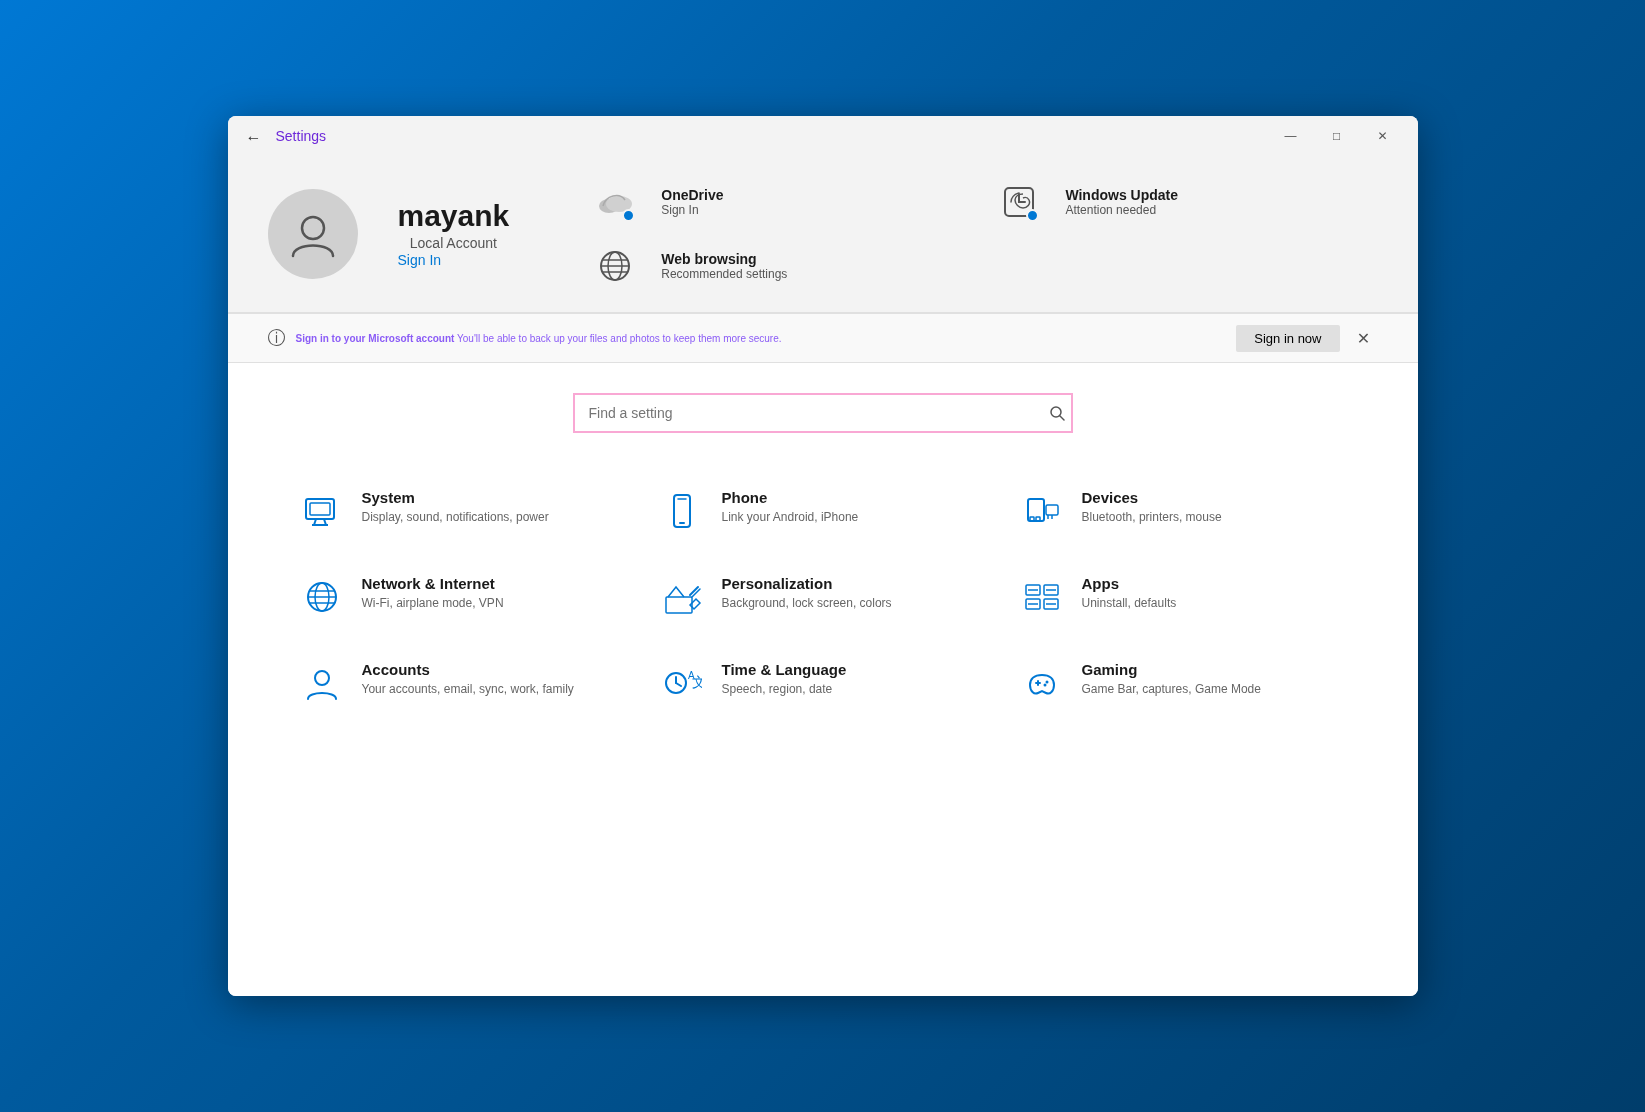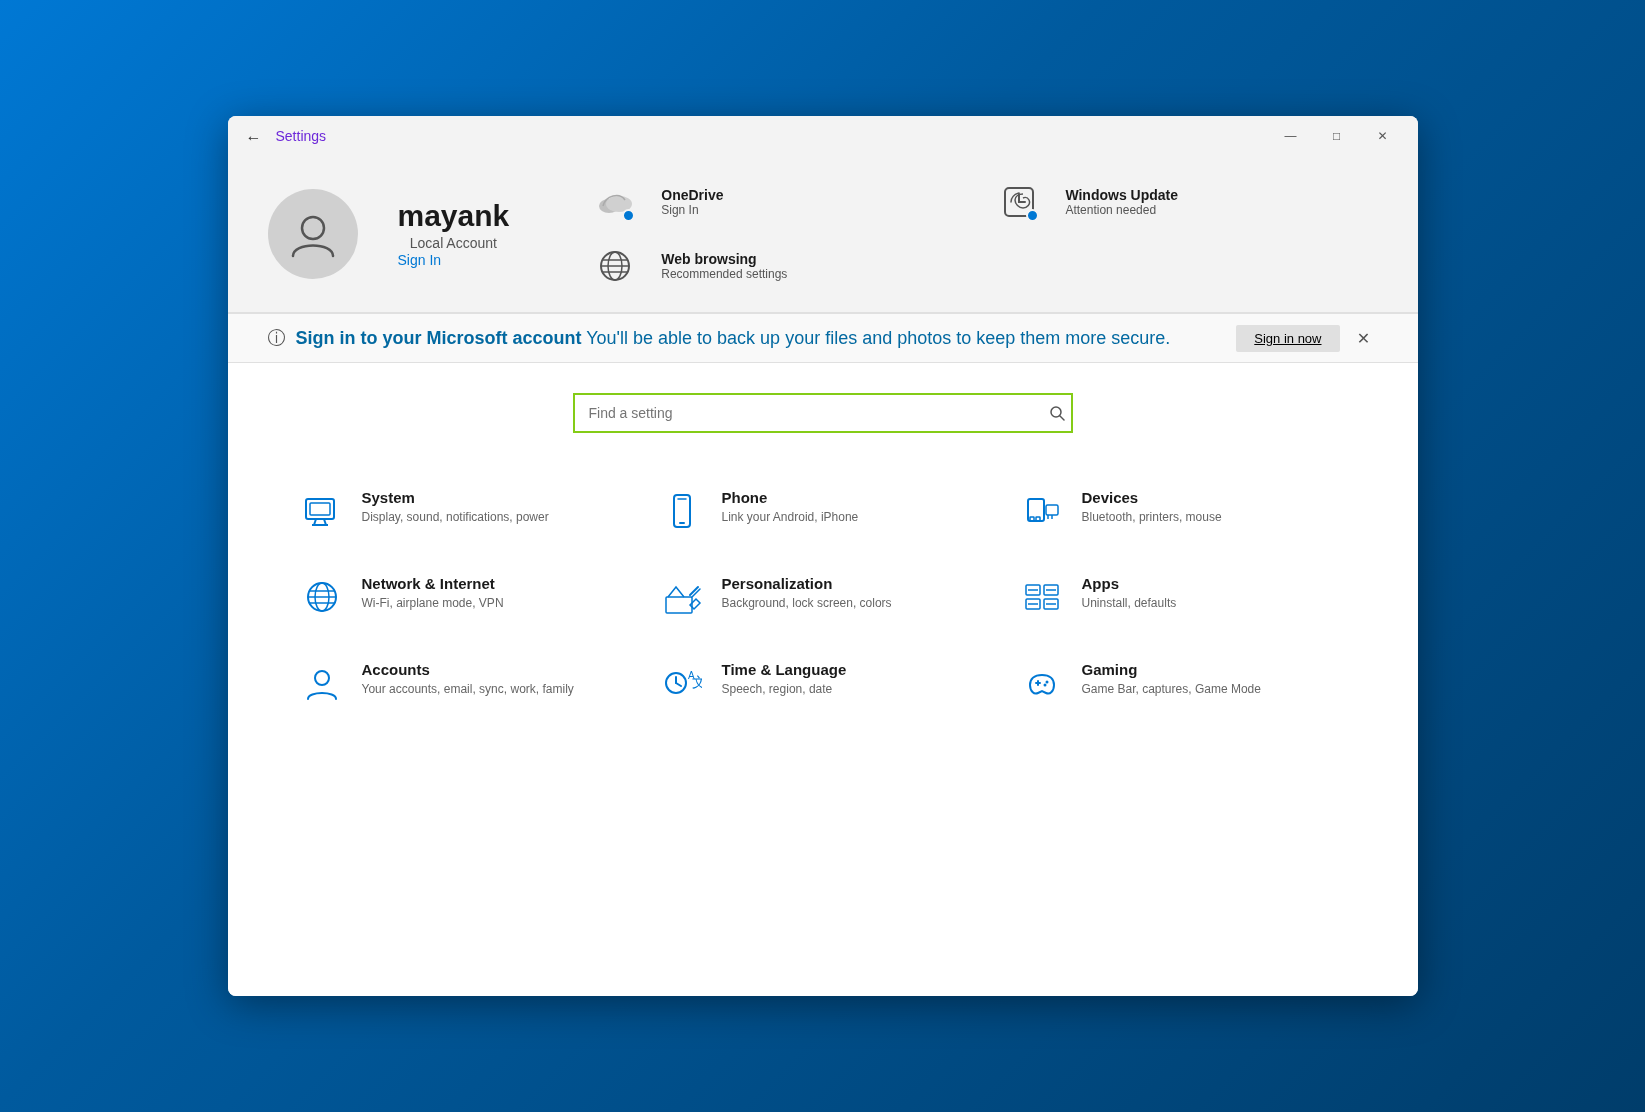--- a/index.html
+++ b/index.html
@@ -166,8 +166,8 @@
       flex-shrink: 0;
     }
     .signin-banner-text {
-      font-size: 18px;
-      color: #0369a1;
+      font-size: 10px;
+      color: #8b5cf6;
       flex: 1;
     }
     .signin-banner-text strong {

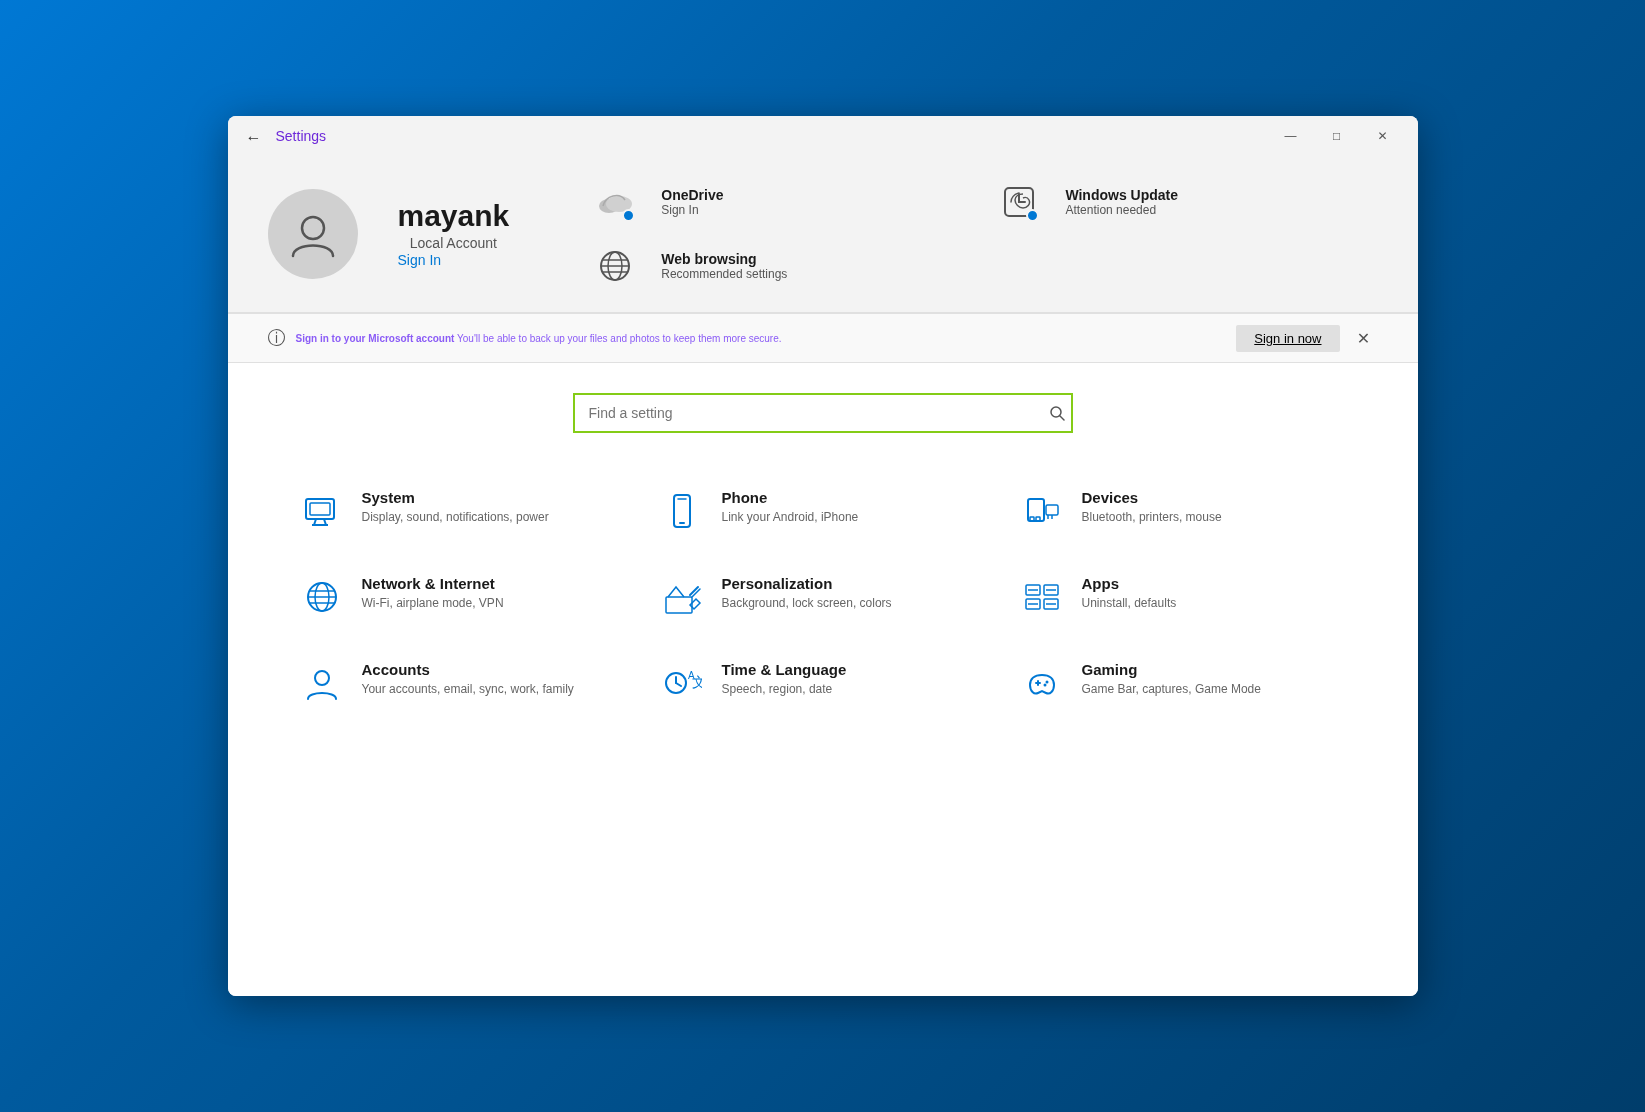--- a/index.html
+++ b/index.html
@@ -182,7 +182,6 @@
       border-radius: 2px;
       font-family: inherit;
       white-space: nowrap;
-      text-decoration: underline;
     }
     .signin-banner-close {
       width: 28px; height: 28px;

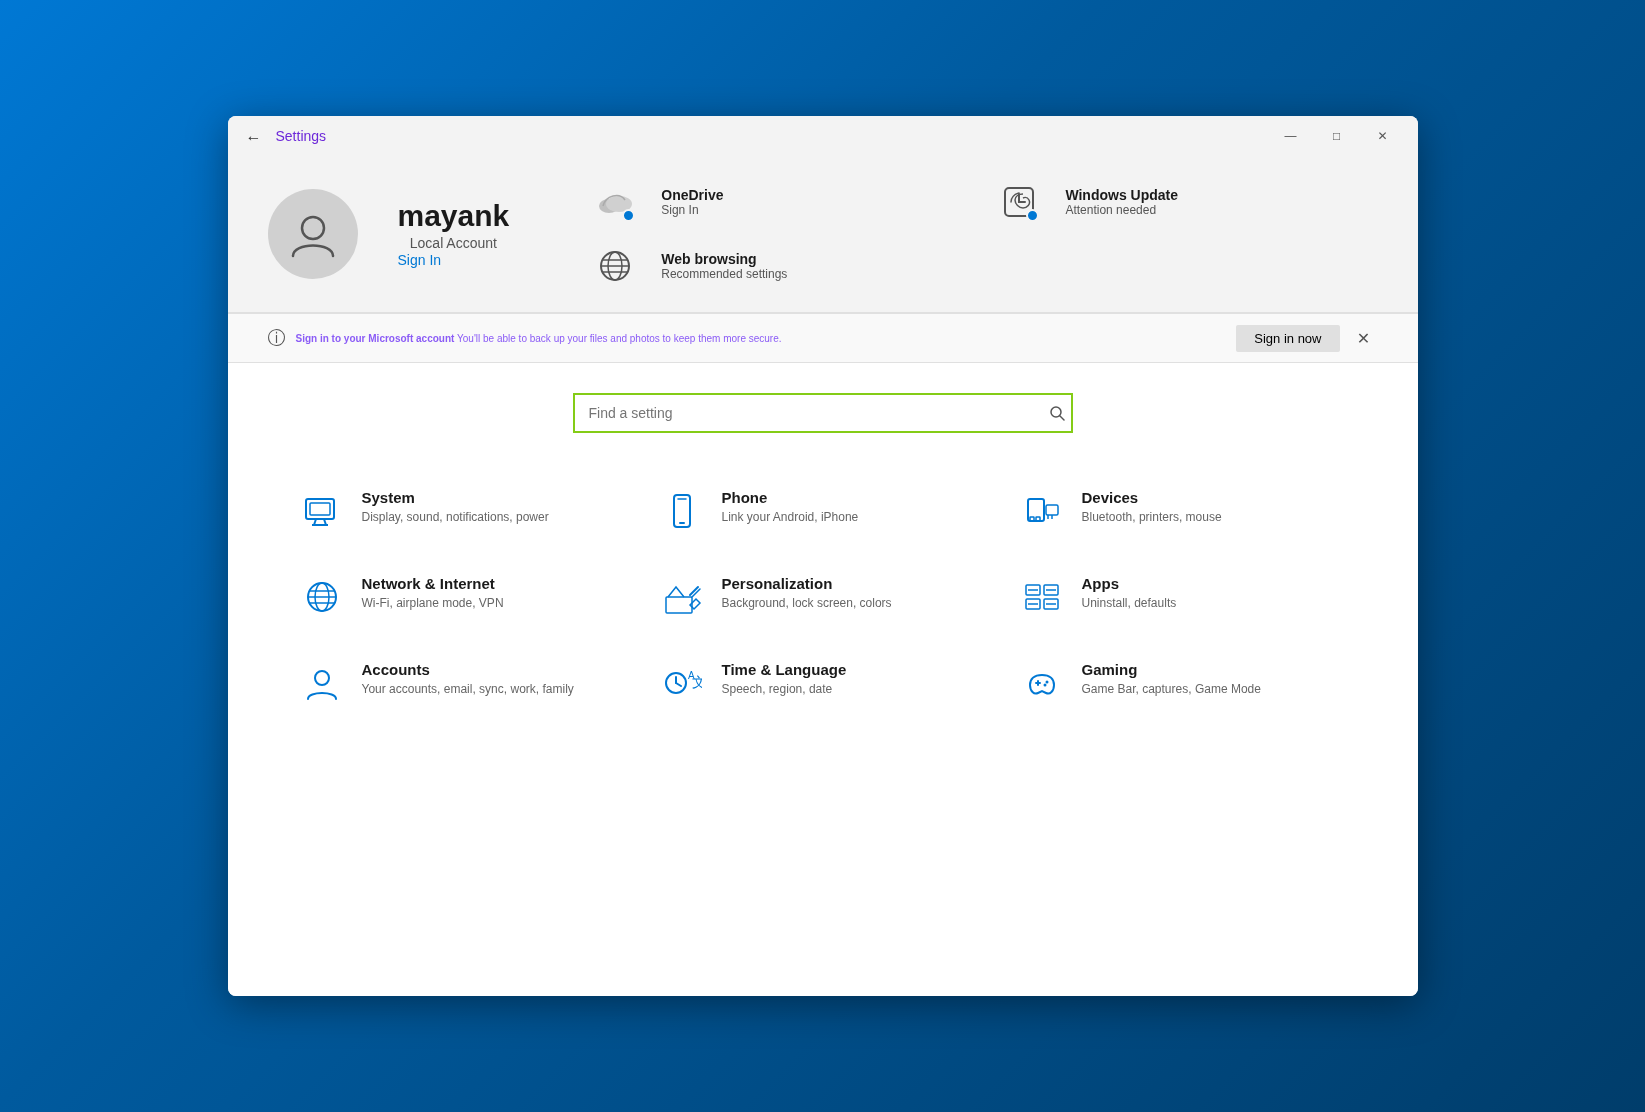--- a/index.html
+++ b/index.html
@@ -214,7 +214,7 @@
     .search-input {
       width: 100%;
       height: 40px;
-      border: 2px solid #84cc16;
+      border: 2px solid #f9a8d4;
       outline: none;
       padding: 0 40px 0 14px;
       font-size: 14px;

